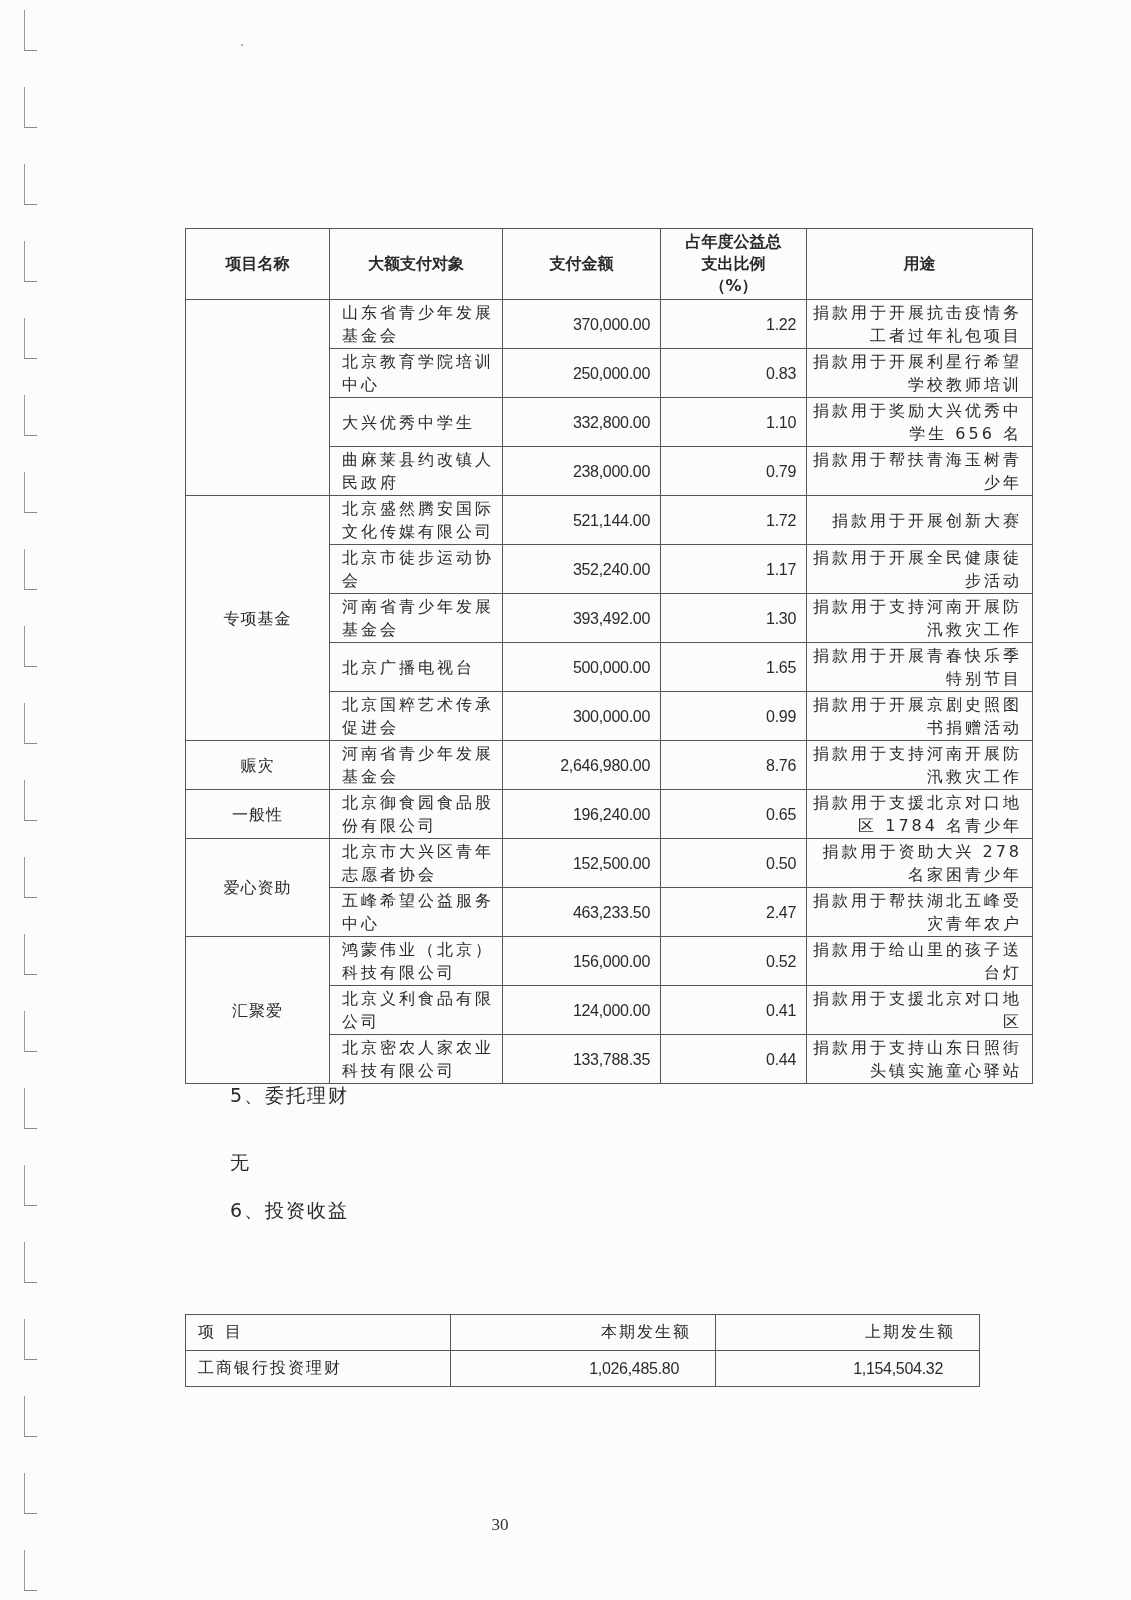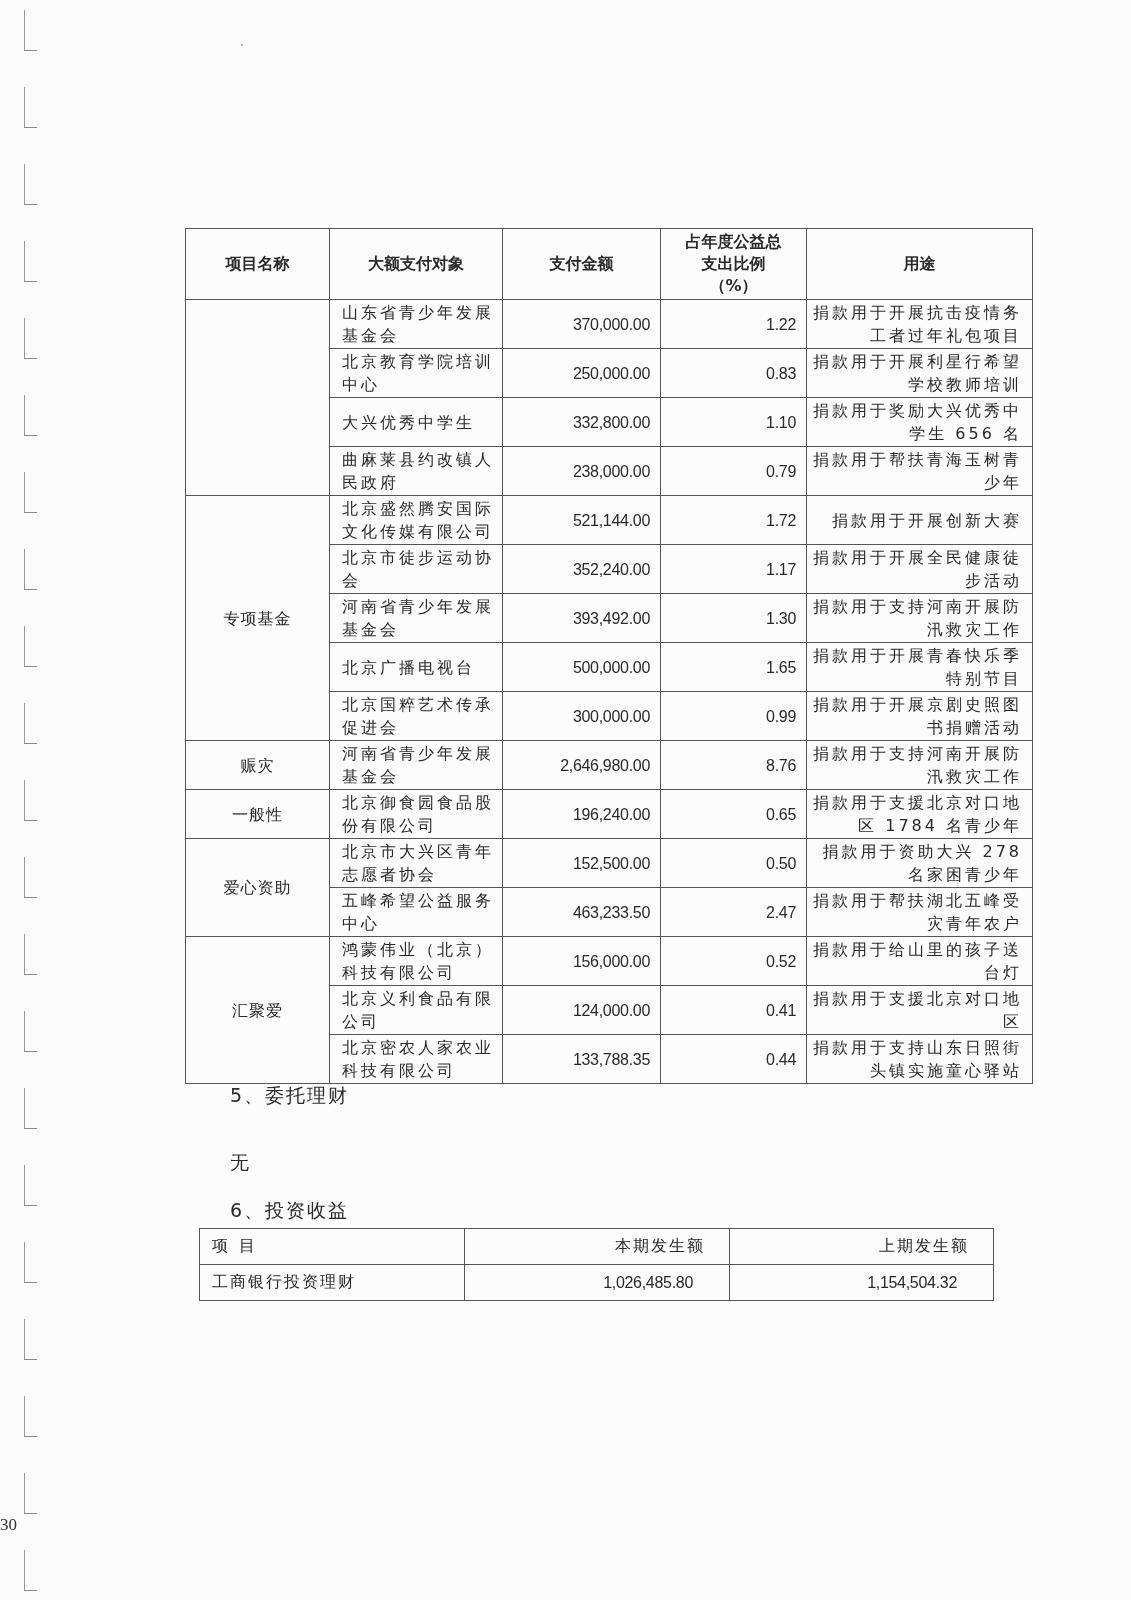--- a/index.html
+++ b/index.html
@@ -32,7 +32,7 @@
   .usage { text-align:right; padding-right:10px !important; letter-spacing:3px; }
   .section-title { position:absolute; left:230px; font-size:19px; letter-spacing:2px; color:#2a2a2a; }
   .para { position:absolute; left:230px; font-size:19px; color:#2a2a2a; }
-  .invest-table { left:185px; top:1228px; width:794px; table-layout:fixed;margin-left:14px; }
+  .invest-table { left:185px; top:1314px; width:794px; table-layout:fixed; }
   .invest-table td { height:35px; font-size:16px; }
   .invest-table .hdr-left { padding-left:12px; letter-spacing:3px; }
   .invest-table .hdr-right { text-align:right; padding-right:24px; letter-spacing:2px; }

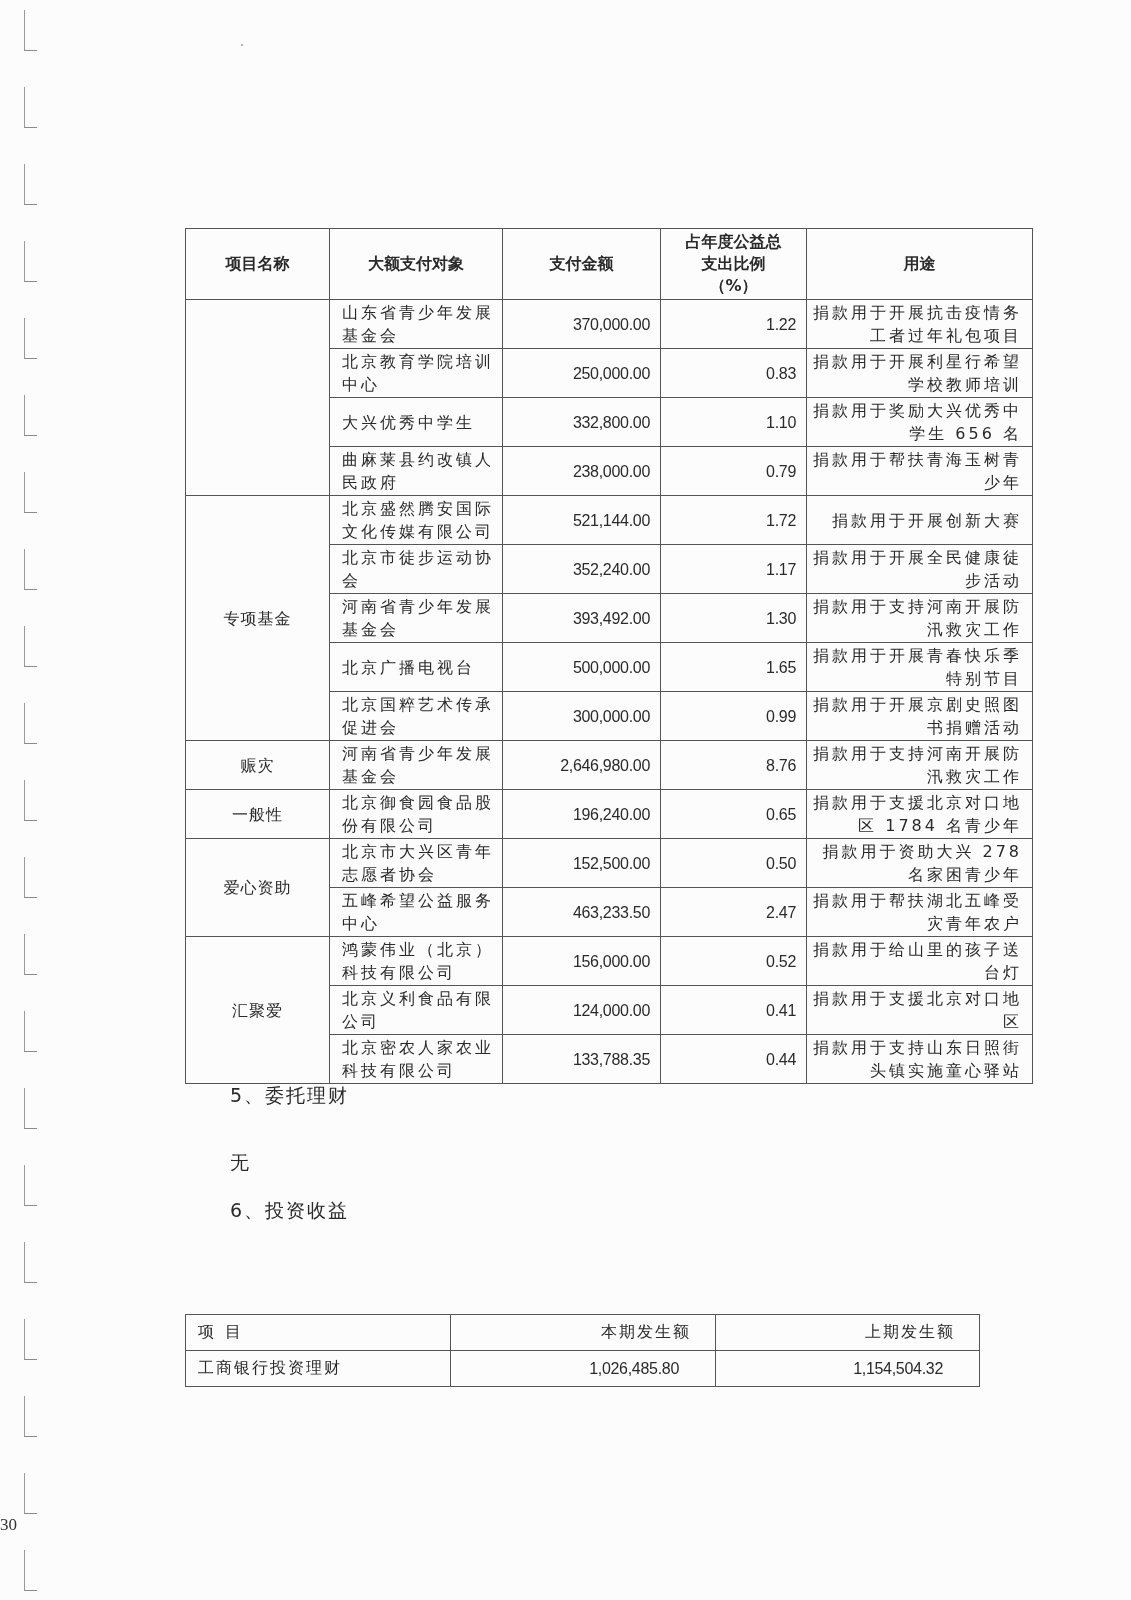--- a/index.html
+++ b/index.html
@@ -38,7 +38,7 @@
   .invest-table .hdr-right { text-align:right; padding-right:24px; letter-spacing:2px; }
   .invest-table .name { padding-left:12px; letter-spacing:2px; }
   .invest-table .num { text-align:right; padding-right:36px; font-family:"Liberation Sans",sans-serif; letter-spacing:-0.3px; }
-  .page-number { position:absolute; left:0; width:1000px; top:1515px; text-align:left; font-family:"Liberation Serif",serif; font-size:17px; color:#333; }
+  .page-number { position:absolute; left:0; width:1000px; top:1515px; text-align:center; font-family:"Liberation Serif",serif; font-size:17px; color:#333; }
   .dot { position:absolute; left:241px; top:44px; width:2px; height:2px; background:#999; border-radius:1px; }
 </style>
 </head>

